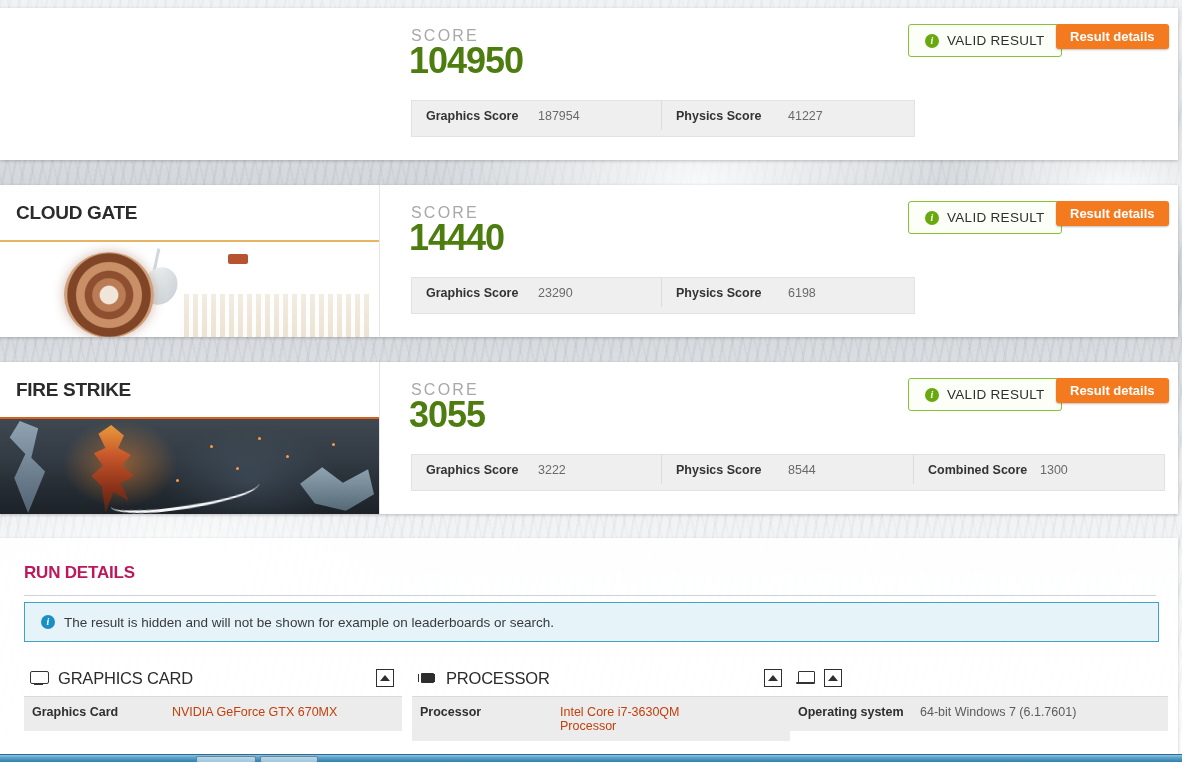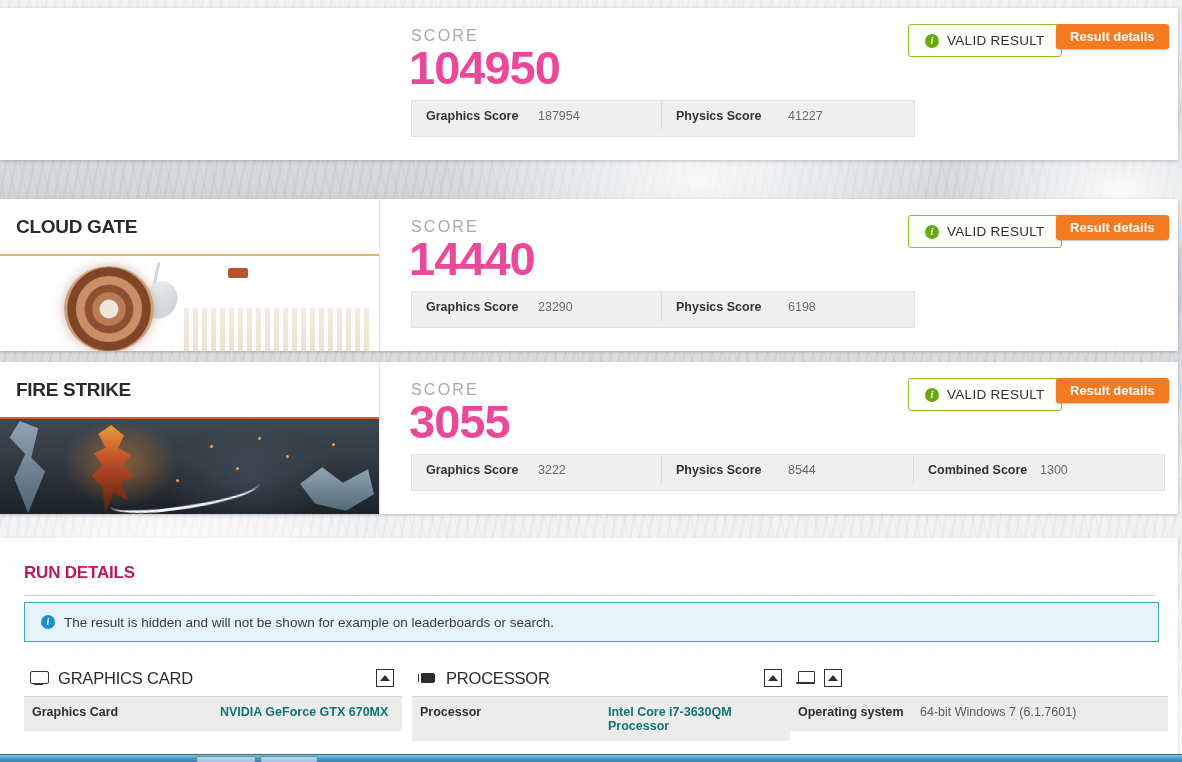--- a/index.html
+++ b/index.html
@@ -219,9 +219,9 @@
   .score-value {
     position: absolute;
     left: 28px; top: 32px;
-    font-size: 47px;
-    font-weight: bold;
-    color: #ec4899;
+    font-size: 36px;
+    font-weight: bold;
+    color: #4d7c0f;
     letter-spacing: -1px;
   }
   .subscores {

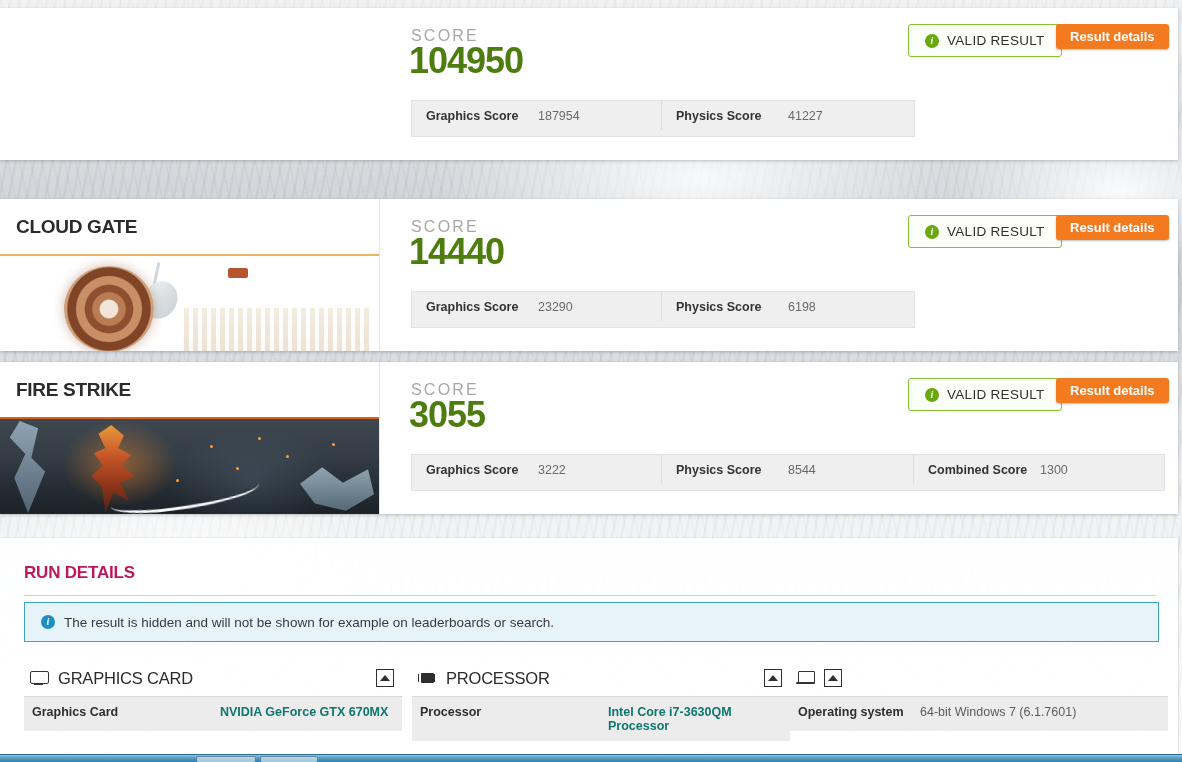--- a/index.html
+++ b/index.html
@@ -505,7 +505,7 @@
     </div>
   </div>
 
-  <div class="bench-card" style="top:199px">
+  <div class="bench-card" style="top:185px">
     <div class="bench-left">
       <div class="bench-title">CLOUD GATE</div>
       <div class="bench-title-rule" style="background:#e6b463"></div>

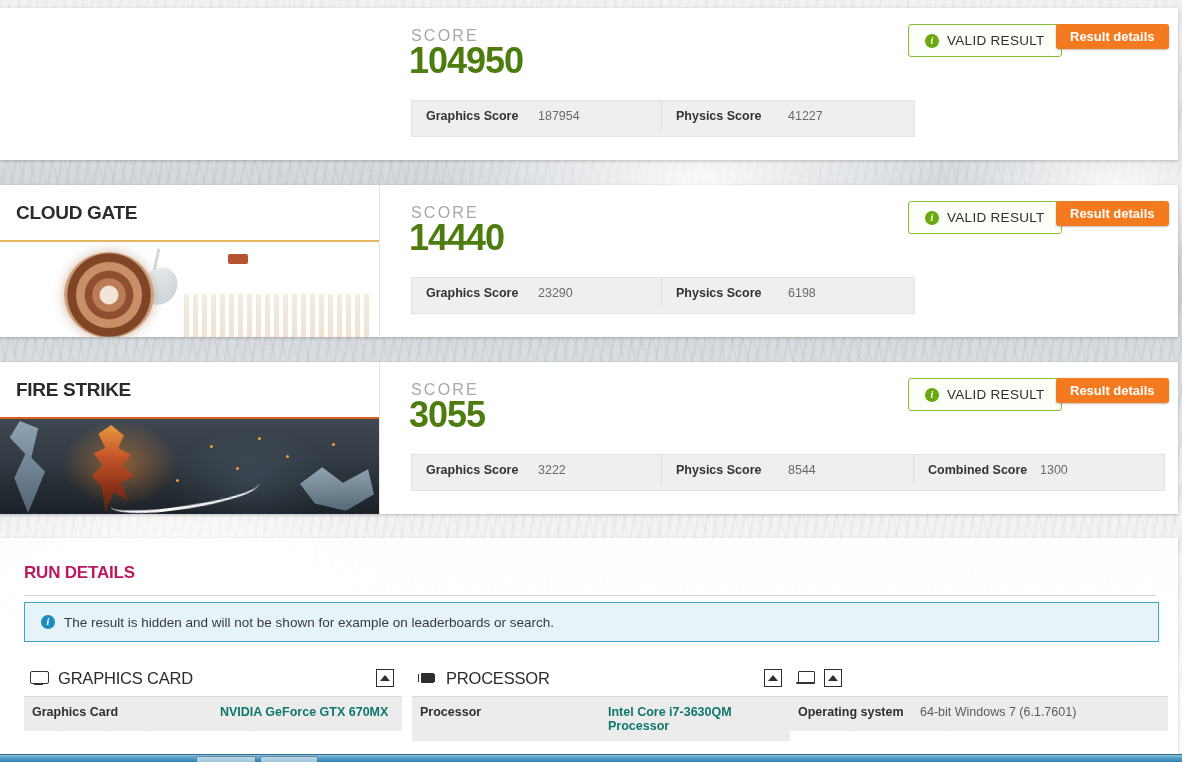--- a/index.html
+++ b/index.html
@@ -453,9 +453,8 @@
   }
   .spec-row .sv { color: #5c5c5c; }
   .spec-row .sv.link {
-    color: #0f766e;
-    font-weight: bold;
-    margin-left: 48px;
+    color: #c2410c;
+    font-weight: normal;
   }
 
   

